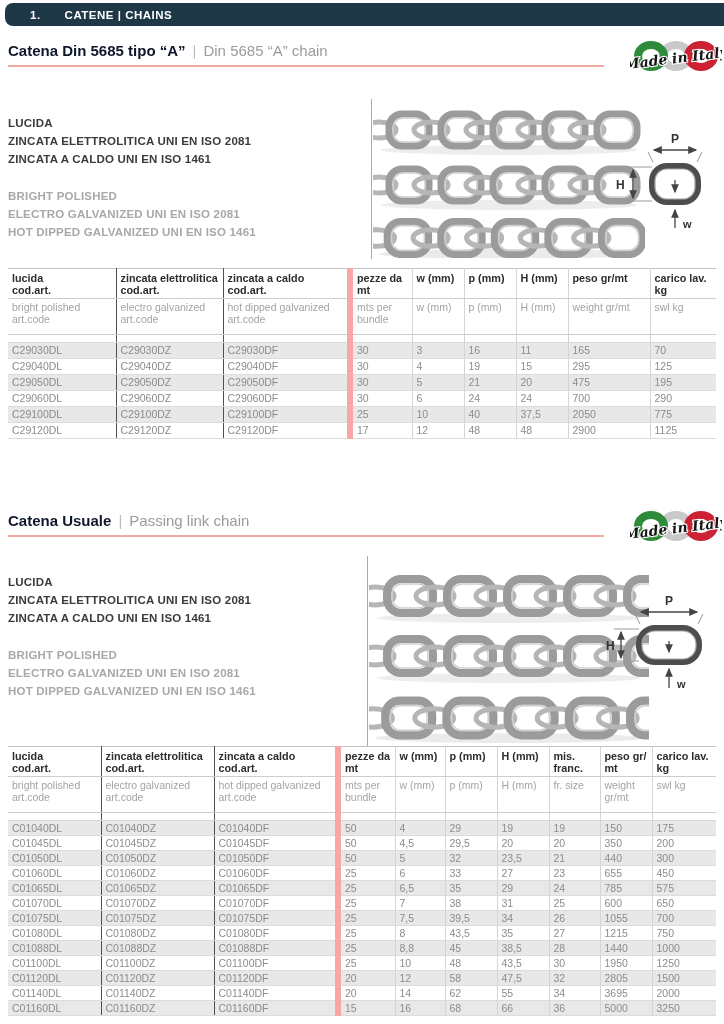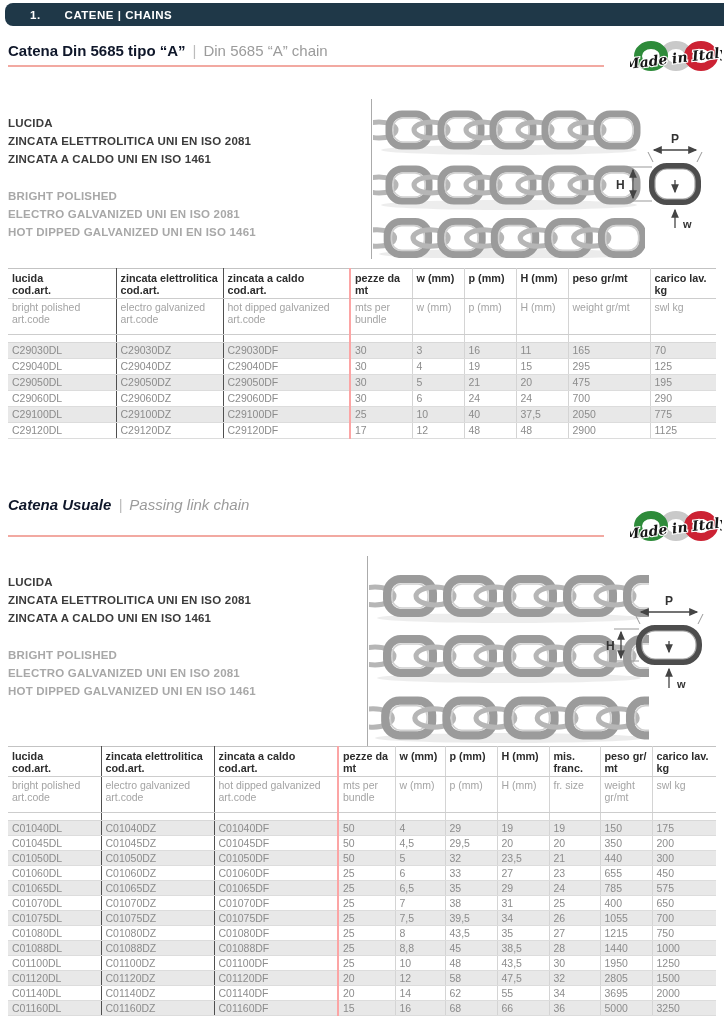--- a/index.html
+++ b/index.html
@@ -53,7 +53,7 @@
 
   .cat-table th:nth-child(1),.cat-table td:nth-child(1),
   .cat-table th:nth-child(2),.cat-table td:nth-child(2){border-right:1px solid #4f4f4f;}
-  .cat-table th:nth-child(3),.cat-table td:nth-child(3){border-right:2px solid #fca5a5;}
+  .cat-table th:nth-child(3),.cat-table td:nth-child(3){border-right:6px solid #fca5a5;}
   .cat-table th:nth-child(n+4):not(:last-child),
   .cat-table td:nth-child(n+4):not(:last-child){border-right:1px solid #d4d4d4;}
 

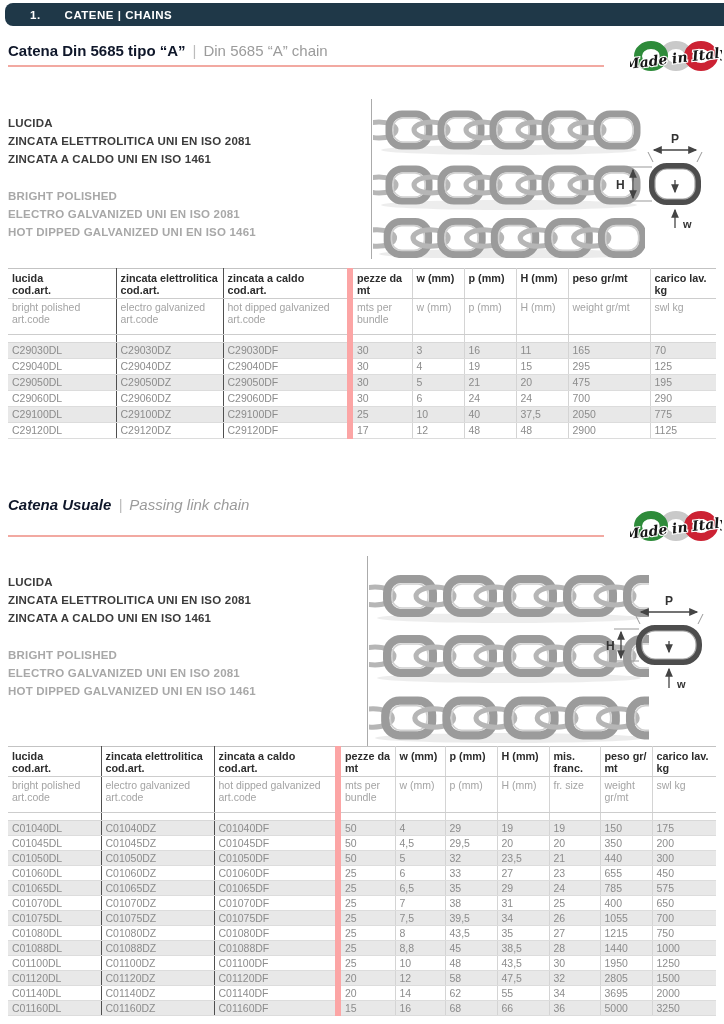--- a/index.html
+++ b/index.html
@@ -275,7 +275,7 @@
     </tbody>
 </table>
 
-<div class="abs sec-title" style="top:496px;left:8px;font-style:italic;">
+<div class="abs sec-title" style="top:512px;left:8px;">
   <span class="it">Catena Usuale</span><span class="sep">|</span><span class="en">Passing link chain</span>
 </div>
 <div class="abs sec-underline" style="top:535px;left:8px;width:596px;"></div>

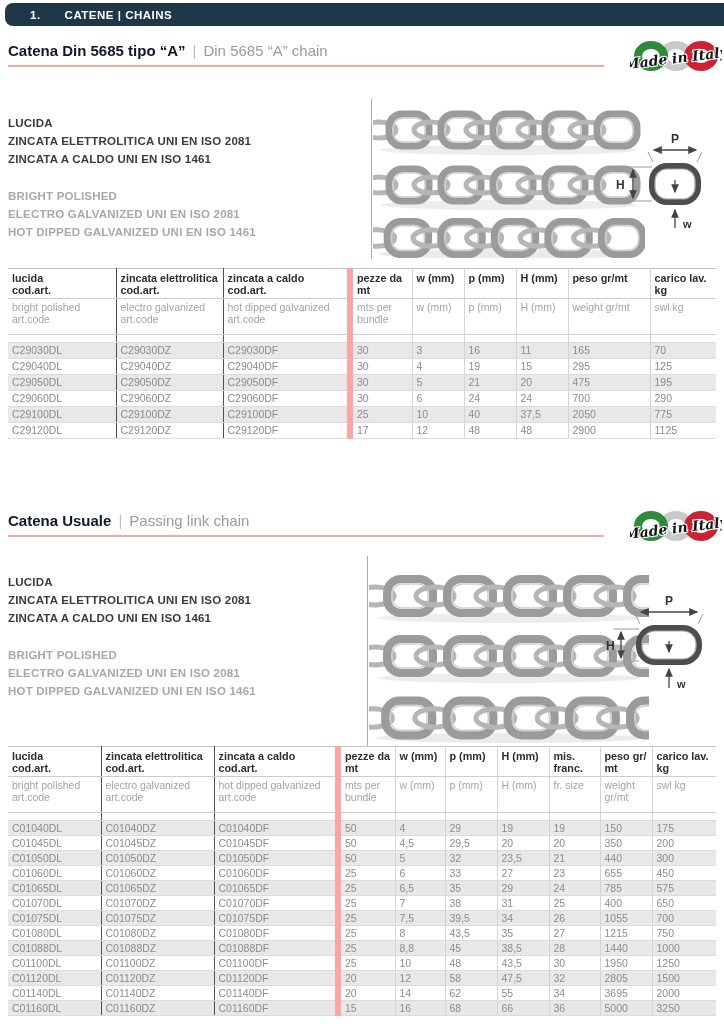--- a/index.html
+++ b/index.html
@@ -486,7 +486,7 @@
         <td>38</td>
         <td>31</td>
         <td>25</td>
-        <td>400</td>
+        <td>600</td>
         <td>650</td>
       </tr>
       <tr>

